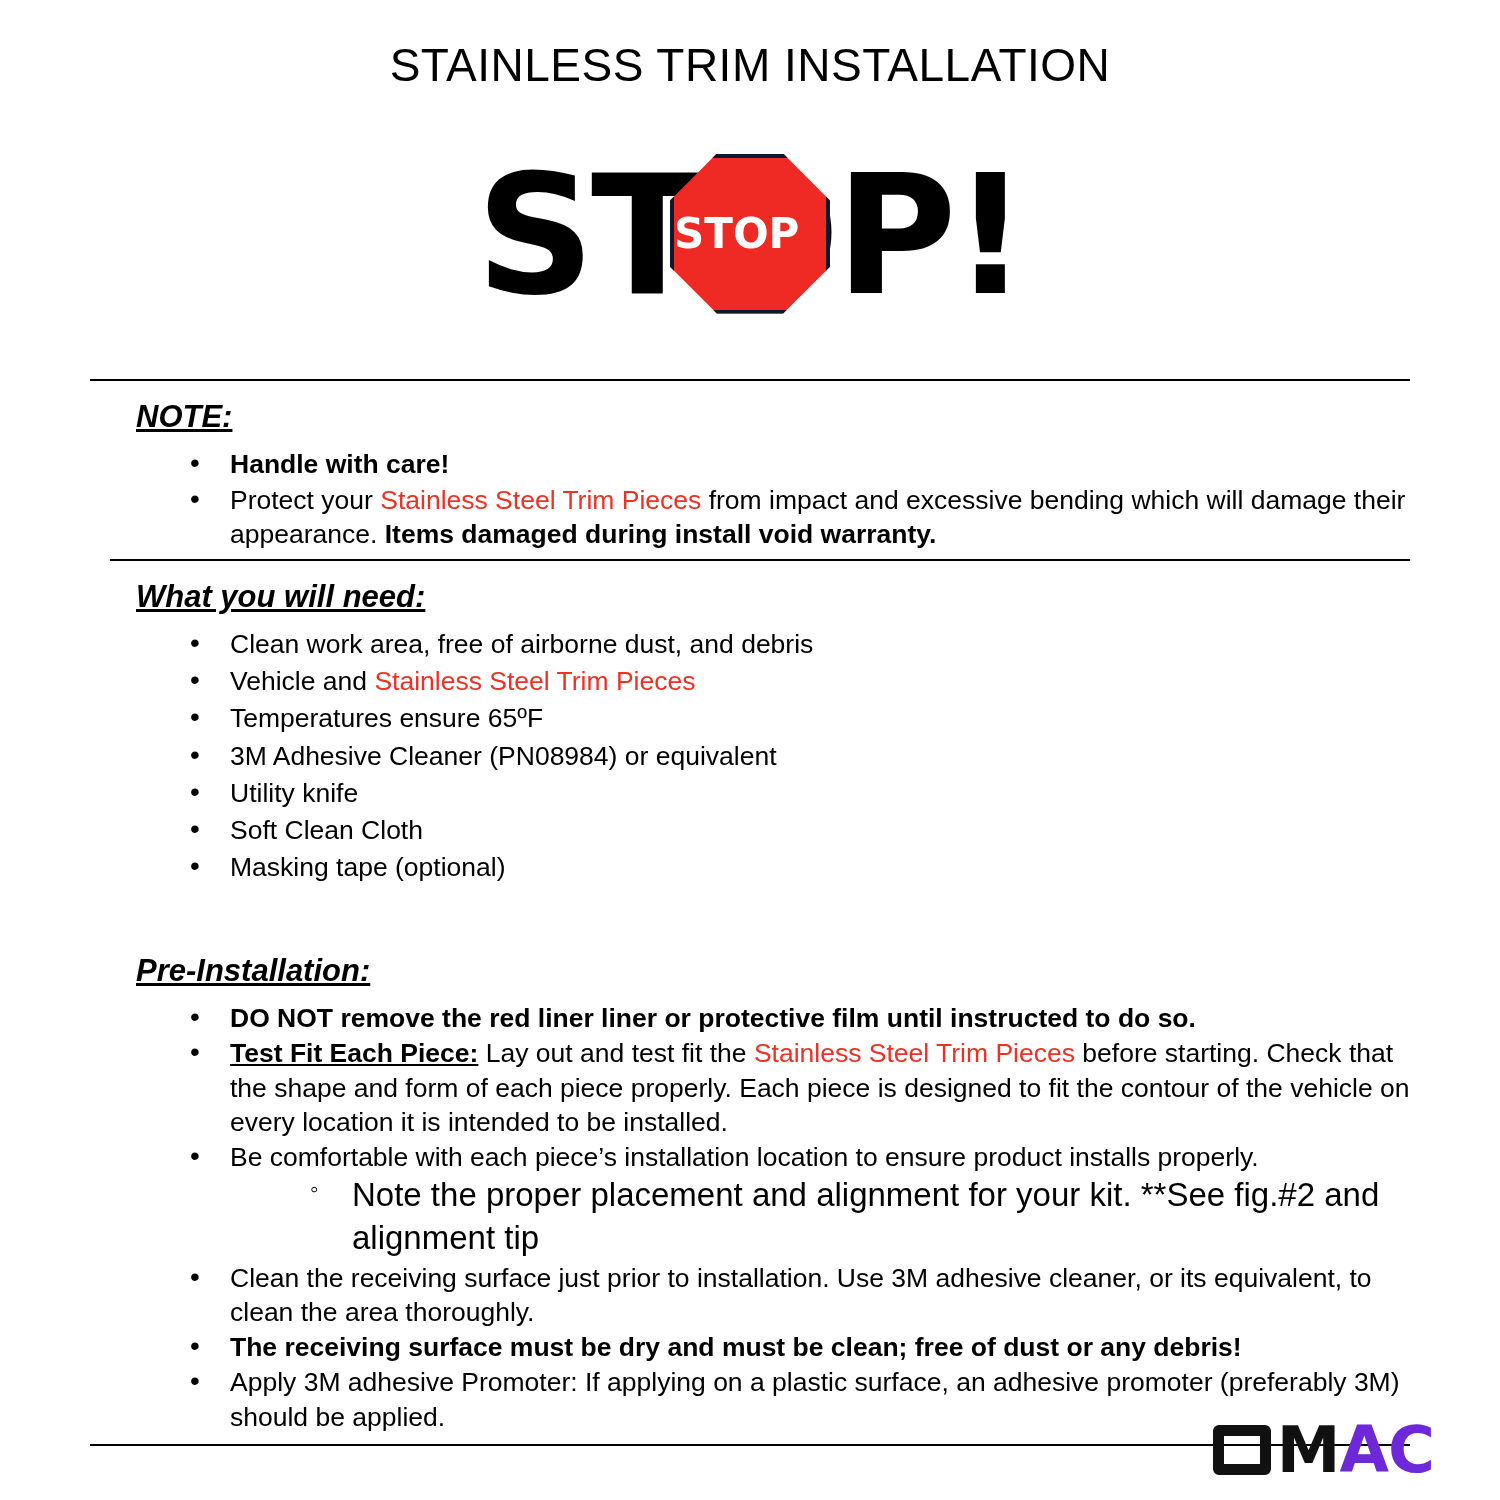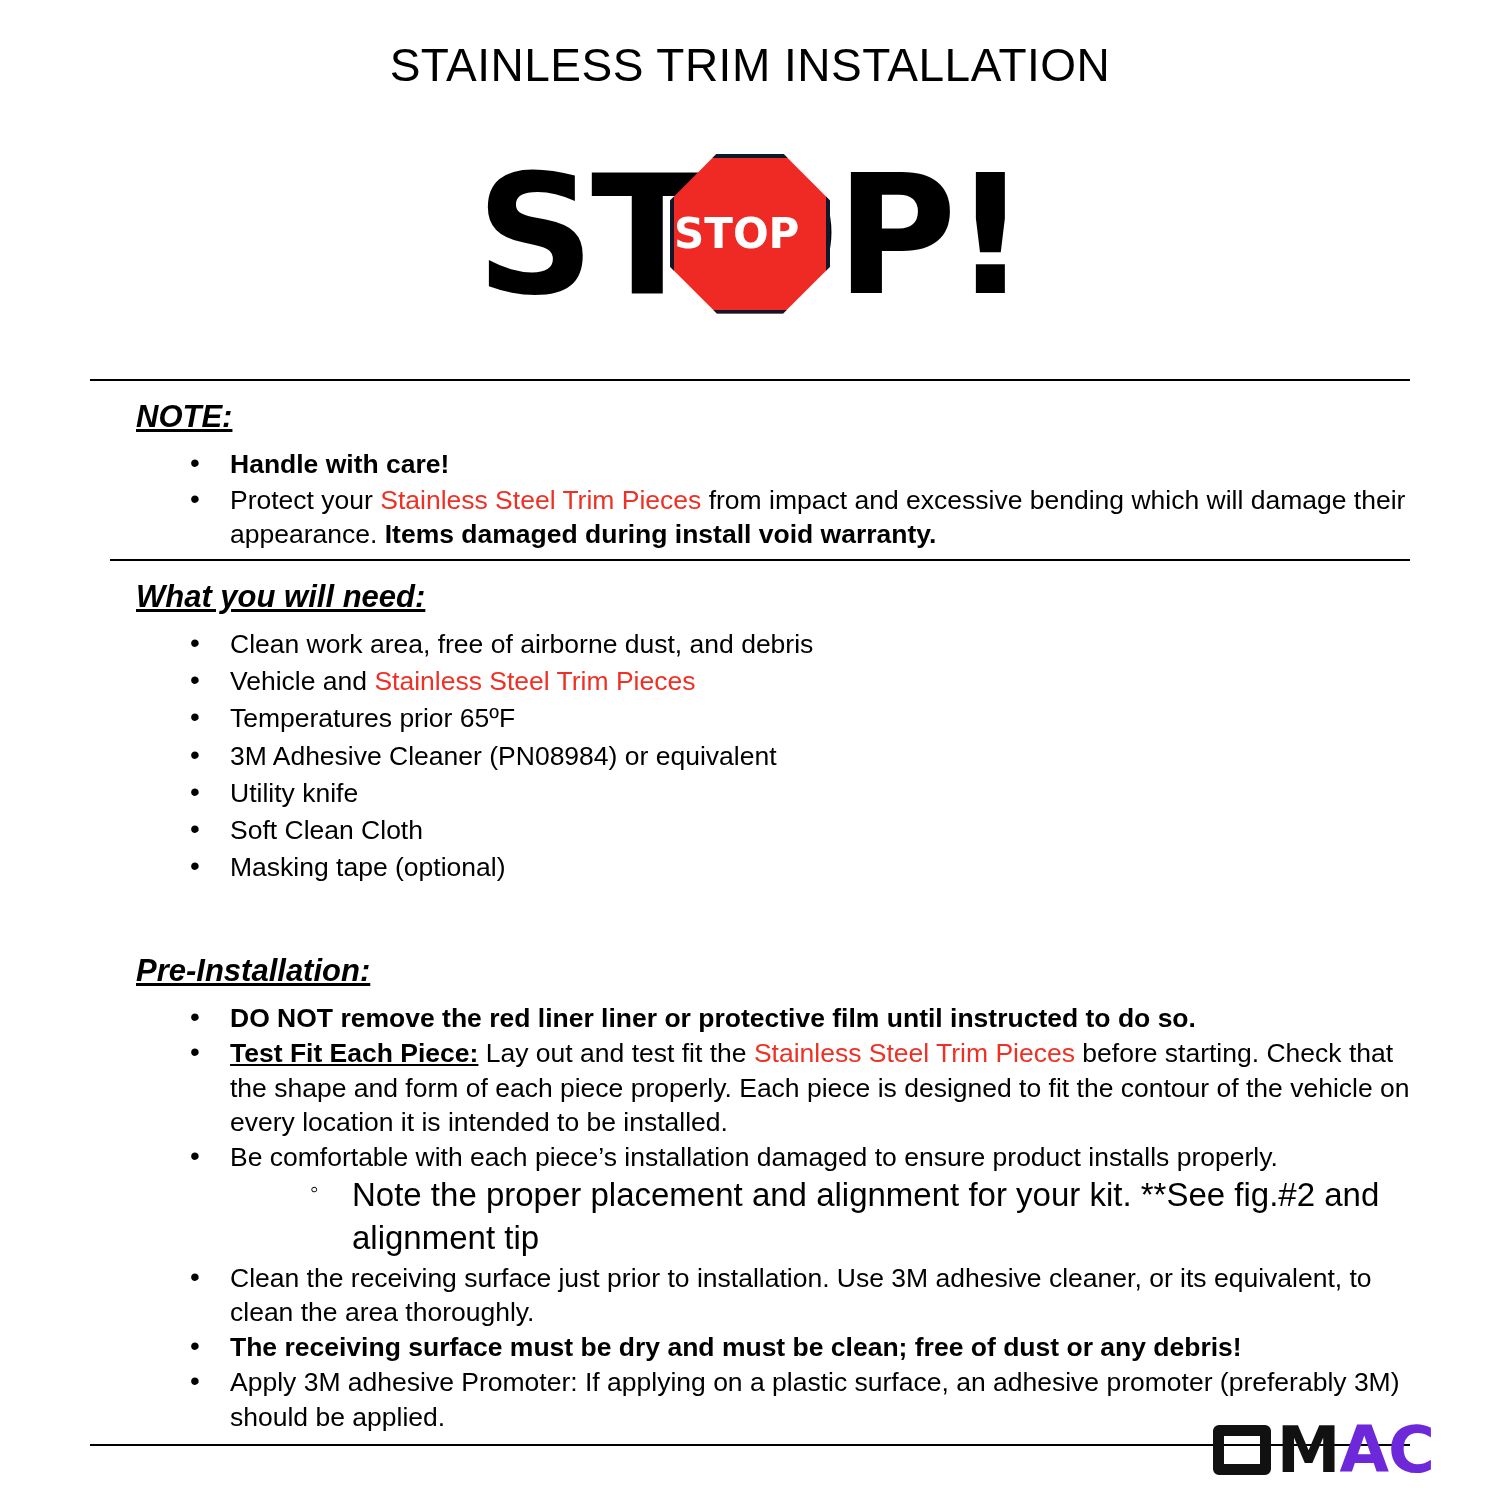--- a/index.html
+++ b/index.html
@@ -205,7 +205,7 @@
     <ul class="bullets">
       <li>Clean work area, free of airborne dust, and debris</li>
       <li>Vehicle and <span class="red">Stainless Steel Trim Pieces</span></li>
-      <li>Temperatures prior 65ºF</li>
+      <li>Temperatures ensure 65ºF</li>
       <li>3M Adhesive Cleaner (PN08984) or equivalent</li>
       <li>Utility knife</li>
       <li>Soft Clean Cloth</li>

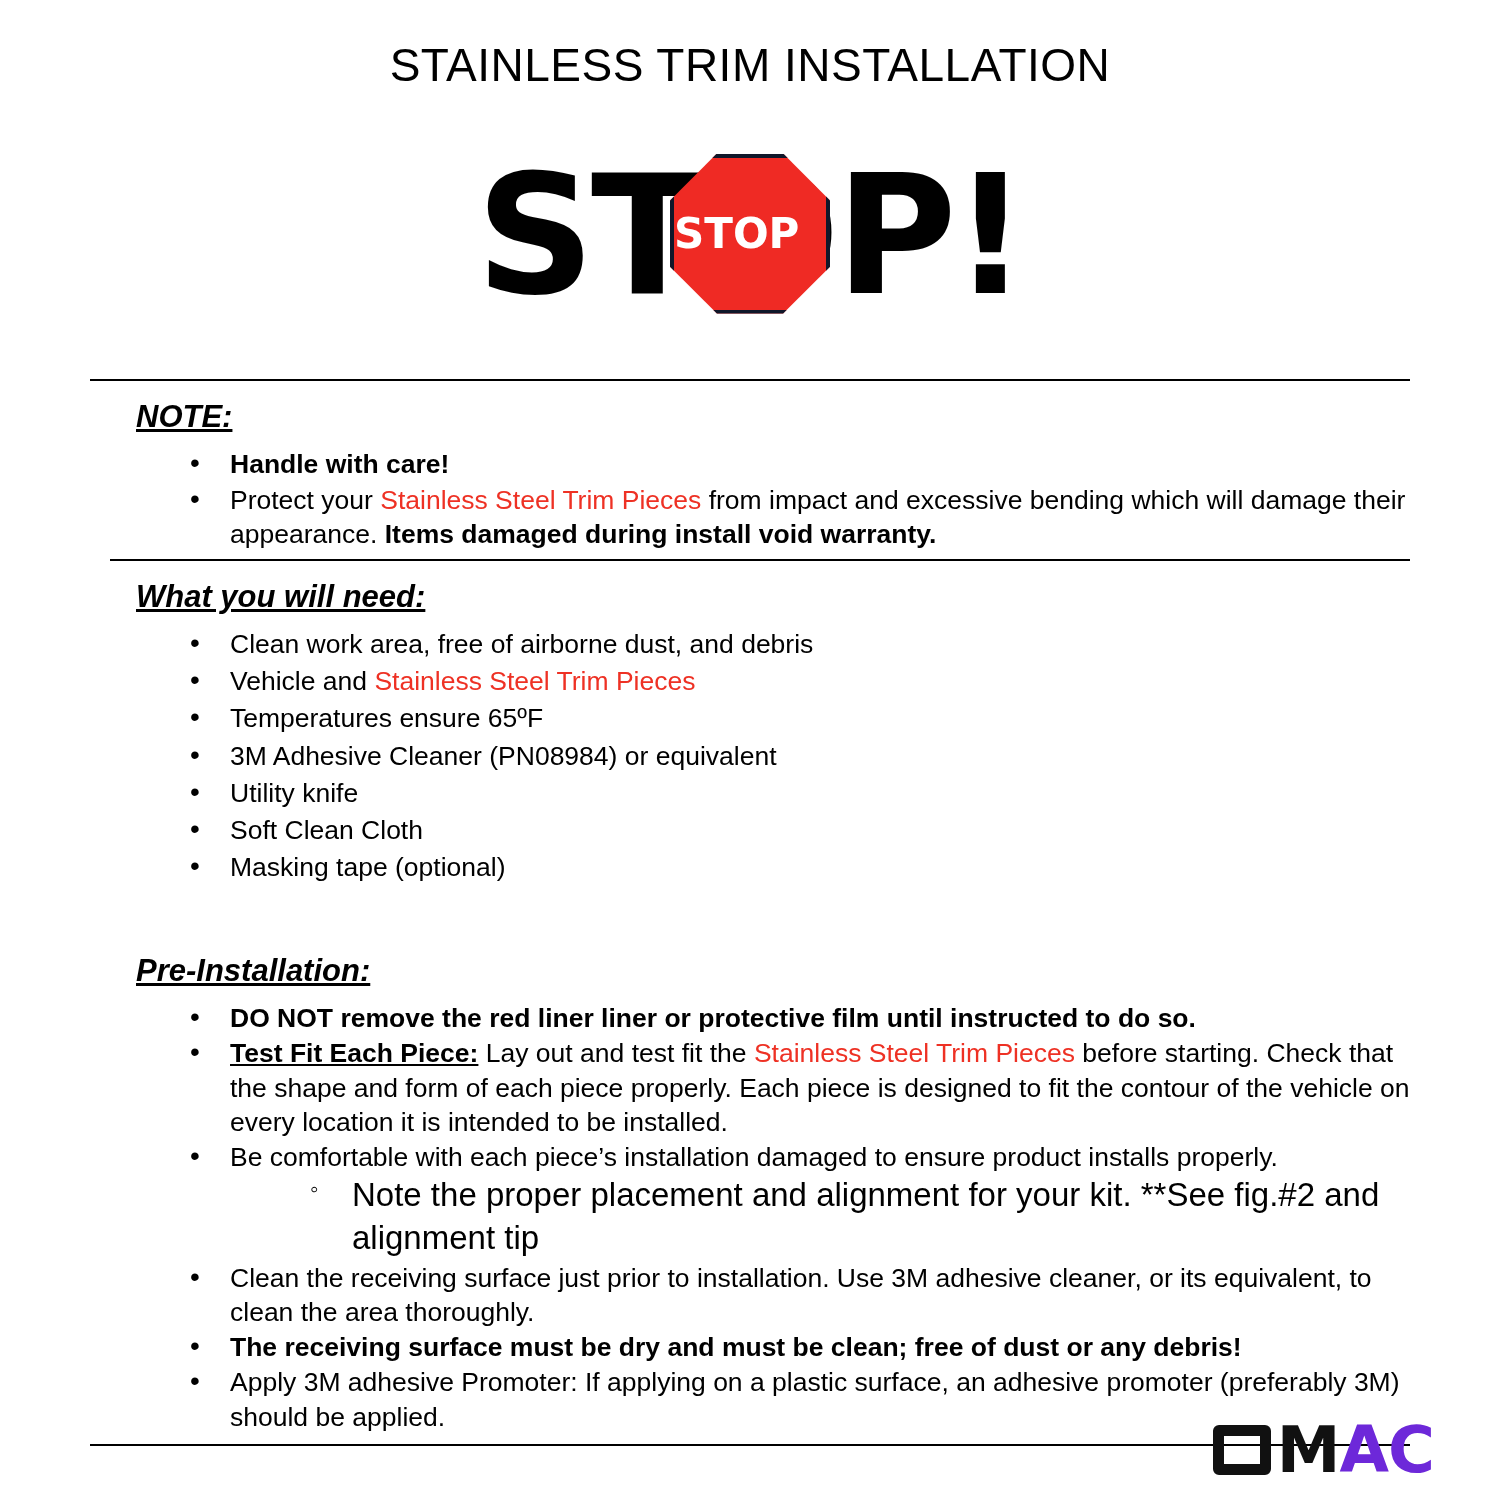--- a/index.html
+++ b/index.html
@@ -221,7 +221,7 @@
       <li><span class="b">DO NOT remove the red liner liner or protective film until instructed to do so.</span></li>
       <li><span class="b u">Test Fit Each Piece:</span> Lay out and test fit the <span class="red">Stainless Steel Trim Pieces</span> before starting. Check that the shape and form of each piece properly. Each piece is designed to fit the contour of the vehicle on every location it is intended to be installed.</li>
       <li>
-        <span>Be comfortable with each piece’s installation damaged to ensure product installs properly.</span>
+        <span>Be comfortable with each piece’s installation location to ensure product installs properly.</span>
         <ul class="sub">
           <li>Note the proper placement and alignment for your kit. **See fig.#2 and alignment tip</li>
         </ul>

